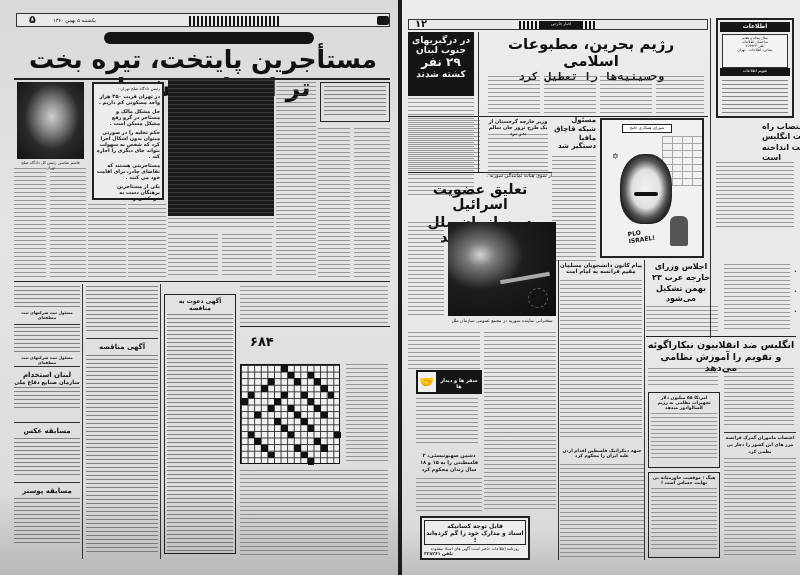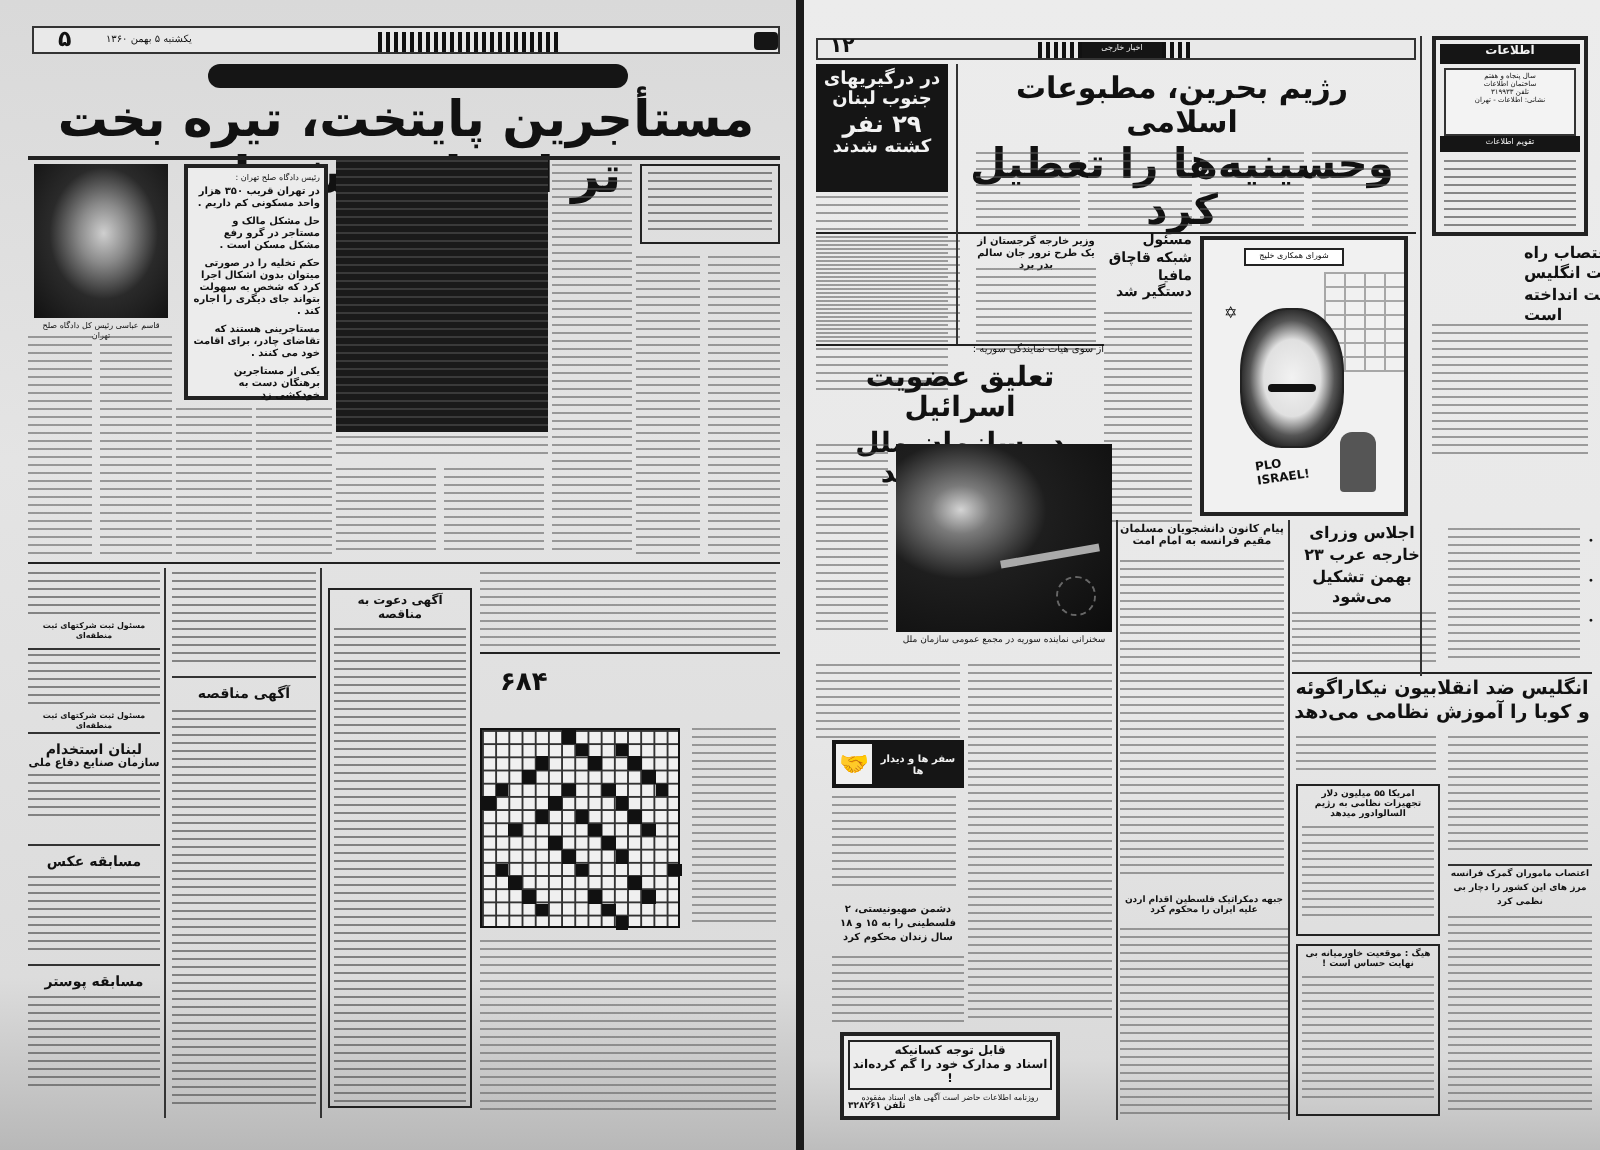--- a/index.html
+++ b/index.html
@@ -169,7 +169,7 @@
 
   <div class="abs hl rtl" style="left:78px;top:36px;width:222px;">
     <div style="font-size:15px;">رژیم بحرین، مطبوعات اسلامی</div>
-    <div style="font-size:21px;margin-top:2px;">وحسینیه‌ها را تعطیل کرد</div>
+    <div style="font-size:11px;margin-top:2px;font-family:Liberation Mono, monospace;">وحسینیه‌ها را تعطیل کرد</div>
   </div>
   <div class="abs txt" style="left:86px;top:76px;width:52px;height:38px;"></div>
   <div class="abs txt" style="left:142px;top:76px;width:52px;height:38px;"></div>

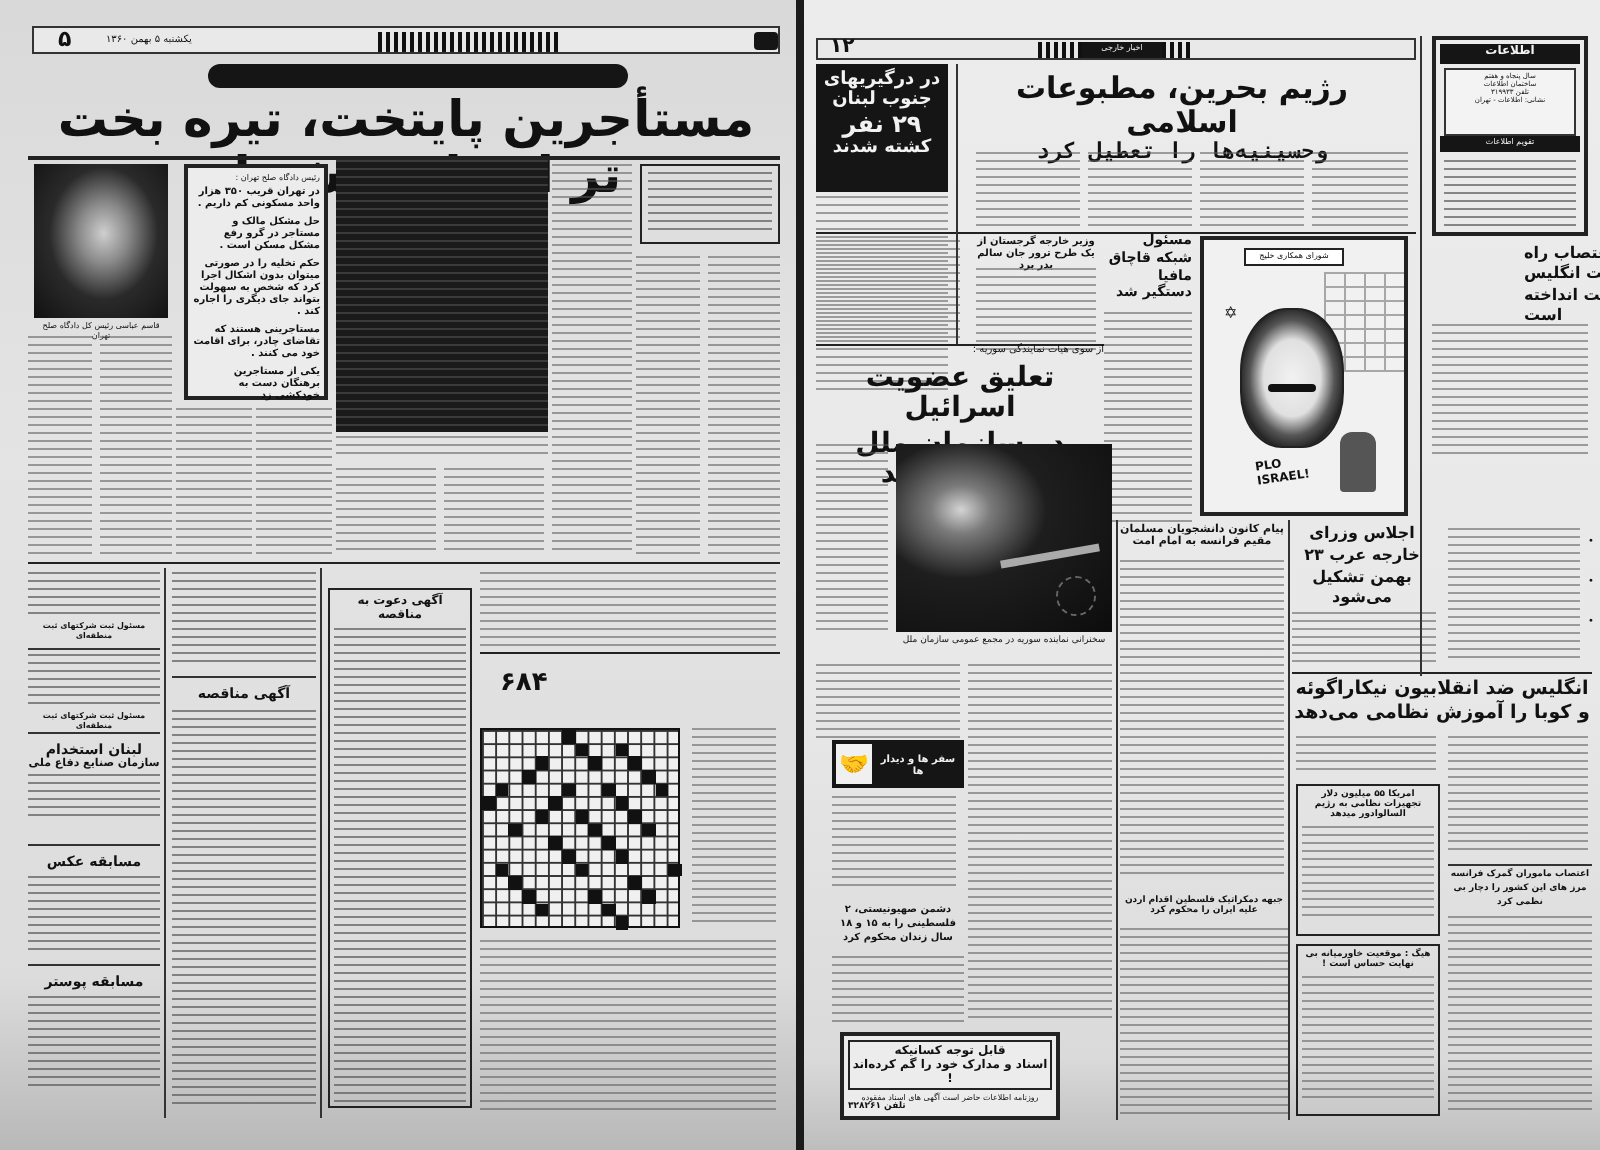--- a/index.html
+++ b/index.html
@@ -239,7 +239,7 @@
   <div class="abs rule" style="left:244px;top:336px;width:150px;height:1px;"></div>
   <div class="abs hl rtl" style="left:244px;top:340px;width:150px;">
     <div style="font-size:9.5px;">انگلیس ضد انقلابیون نیکاراگوئه</div>
-    <div style="font-size:9.5px;margin-top:2px;">و کوبا را آموزش نظامی می‌دهد</div>
+    <div style="font-size:9.5px;margin-top:2px;">و تقویم را آموزش نظامی می‌دهد</div>
   </div>
   <div class="abs txt" style="left:246px;top:368px;width:70px;height:20px;"></div>
   <div class="abs txt" style="left:322px;top:368px;width:70px;height:60px;"></div>

